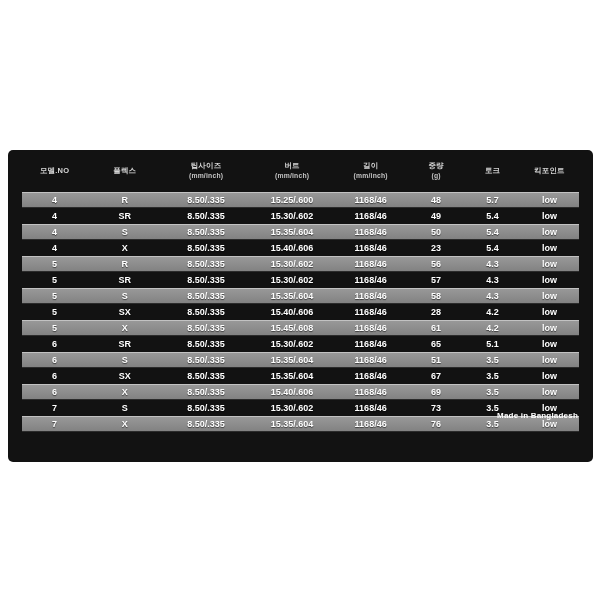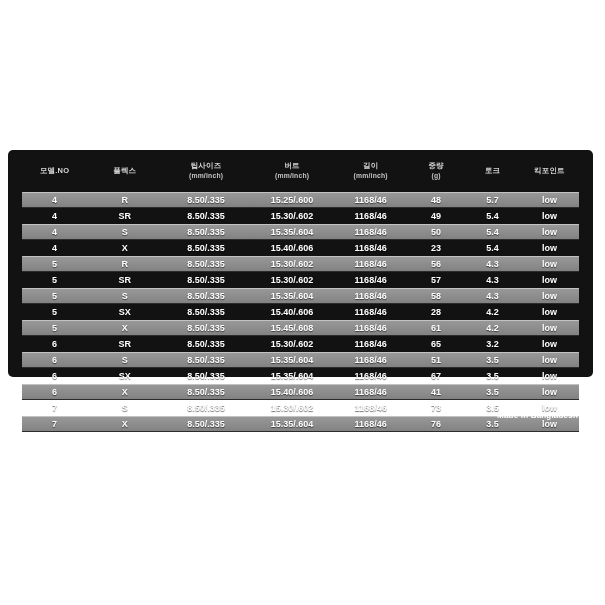--- a/index.html
+++ b/index.html
@@ -20,7 +20,7 @@
     left: 8px;
     top: 150px;
     width: 585px;
-    height: 227px;
+    height: 312px;
     background: #121212;
     border-radius: 5px;
     box-sizing: border-box;

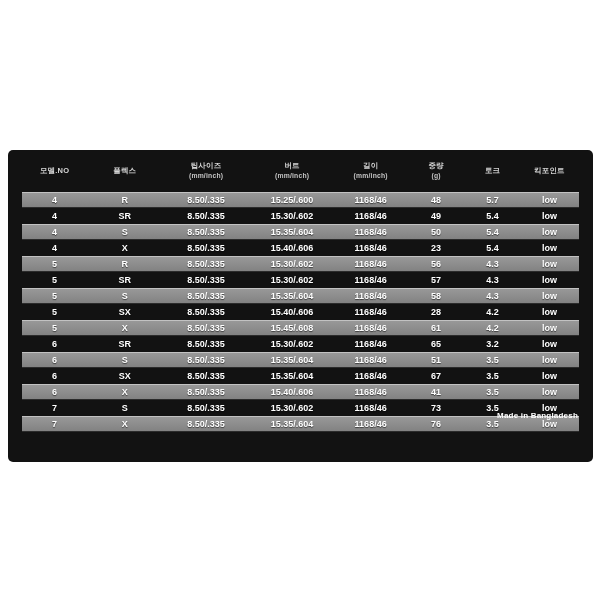--- a/index.html
+++ b/index.html
@@ -199,7 +199,7 @@
             <div class="cell">15.30/.602</div>
             <div class="cell">1168/46</div>
             <div class="cell">65</div>
-            <div class="cell">3.2</div>
+            <div class="cell">5.1</div>
             <div class="cell">low</div>
           </div>
           <div class="grid-row data-row gray">

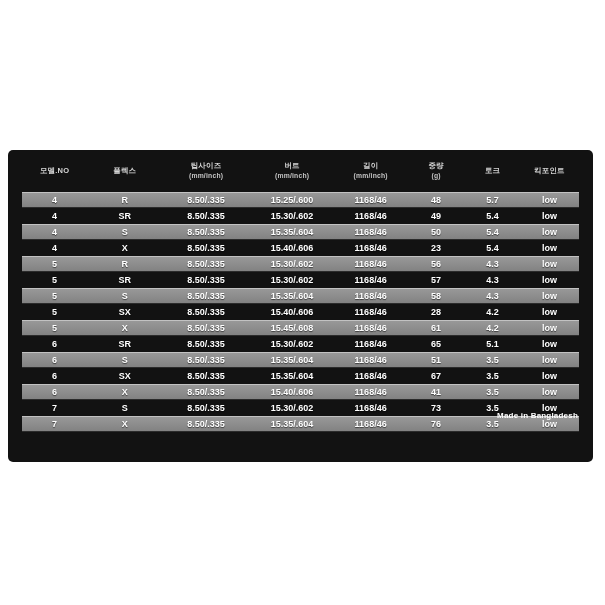--- a/index.html
+++ b/index.html
@@ -228,7 +228,7 @@
             <div class="cell">8.50/.335</div>
             <div class="cell">15.40/.606</div>
             <div class="cell">1168/46</div>
-            <div class="cell">41</div>
+            <div class="cell">69</div>
             <div class="cell">3.5</div>
             <div class="cell">low</div>
           </div>

